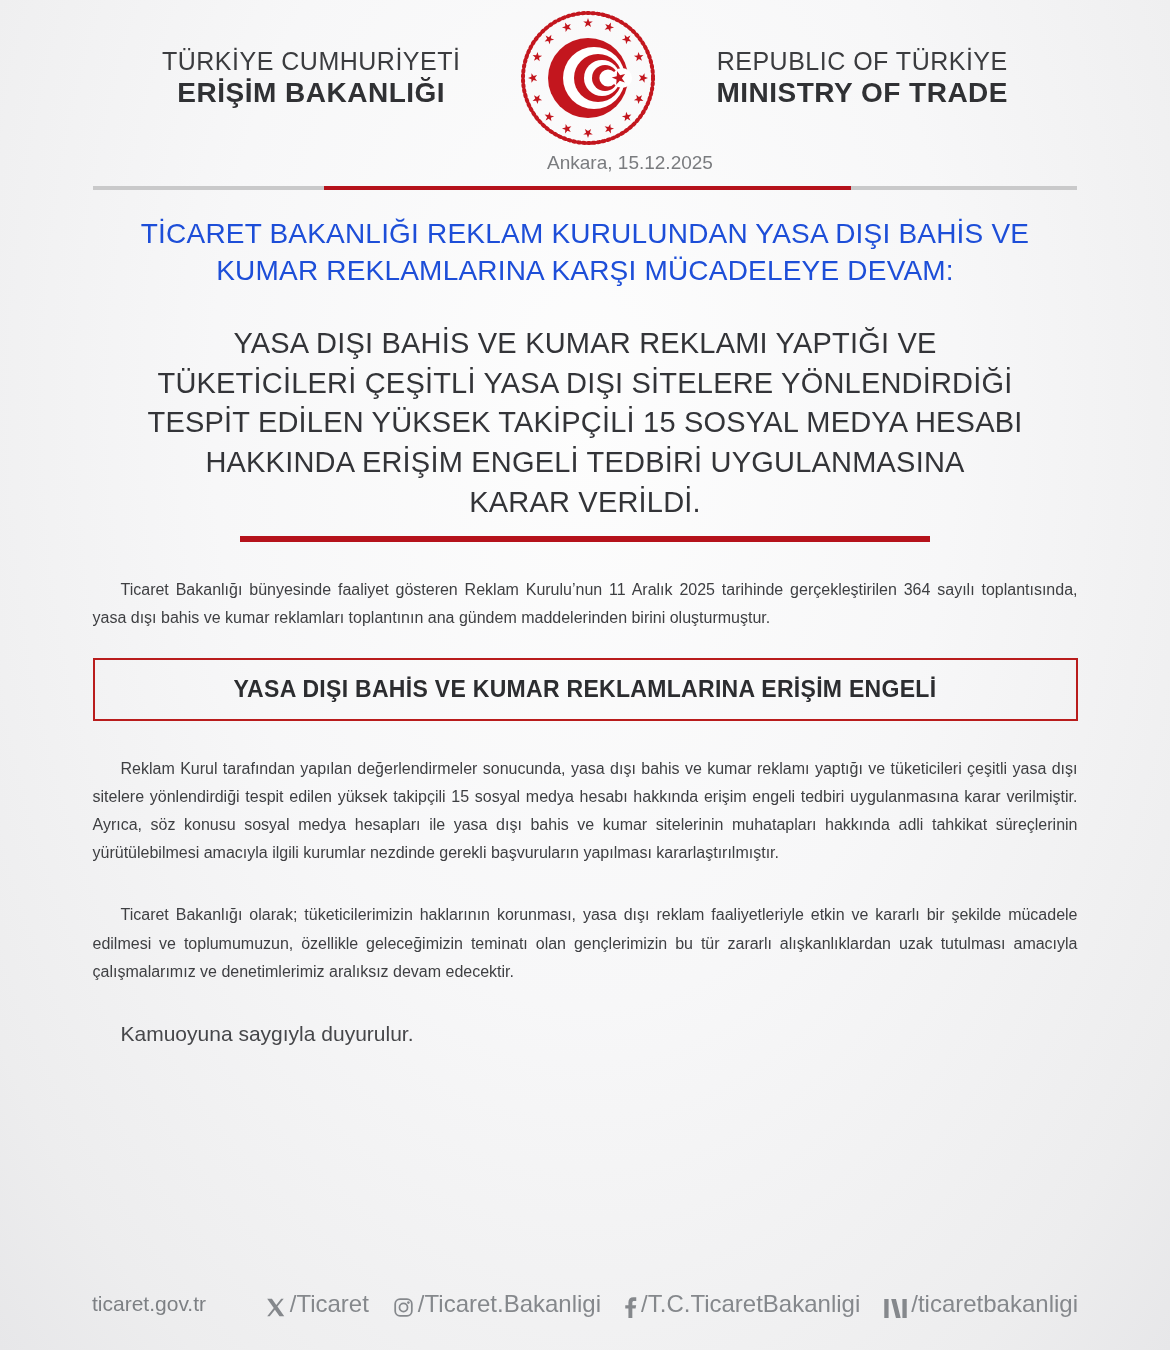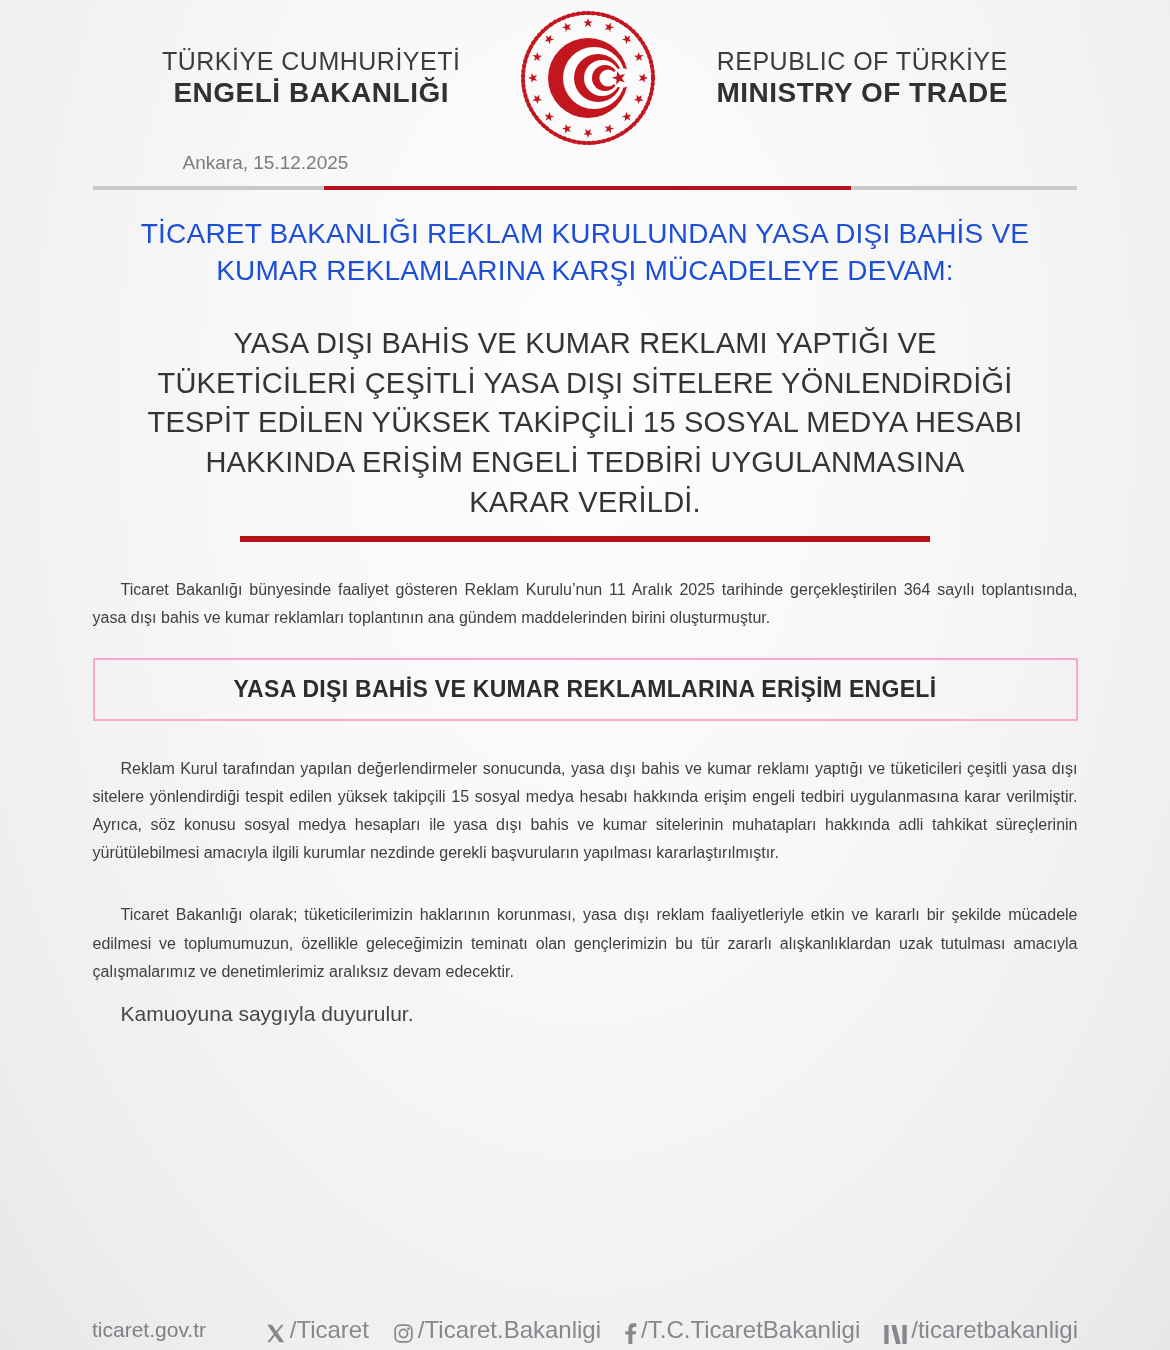--- a/index.html
+++ b/index.html
@@ -76,7 +76,7 @@
   <div class="header-row">
     <div class="header-block">
       <div class="hdr-line1">TÜRKİYE CUMHURİYETİ</div>
-      <div class="hdr-line2">ENGELİ BAKANLIĞI</div>
+      <div class="hdr-line2">ERİŞİM BAKANLIĞI</div>
     </div>
 
     <svg class="emblem" viewBox="-70 -70 140 140" aria-hidden="true">

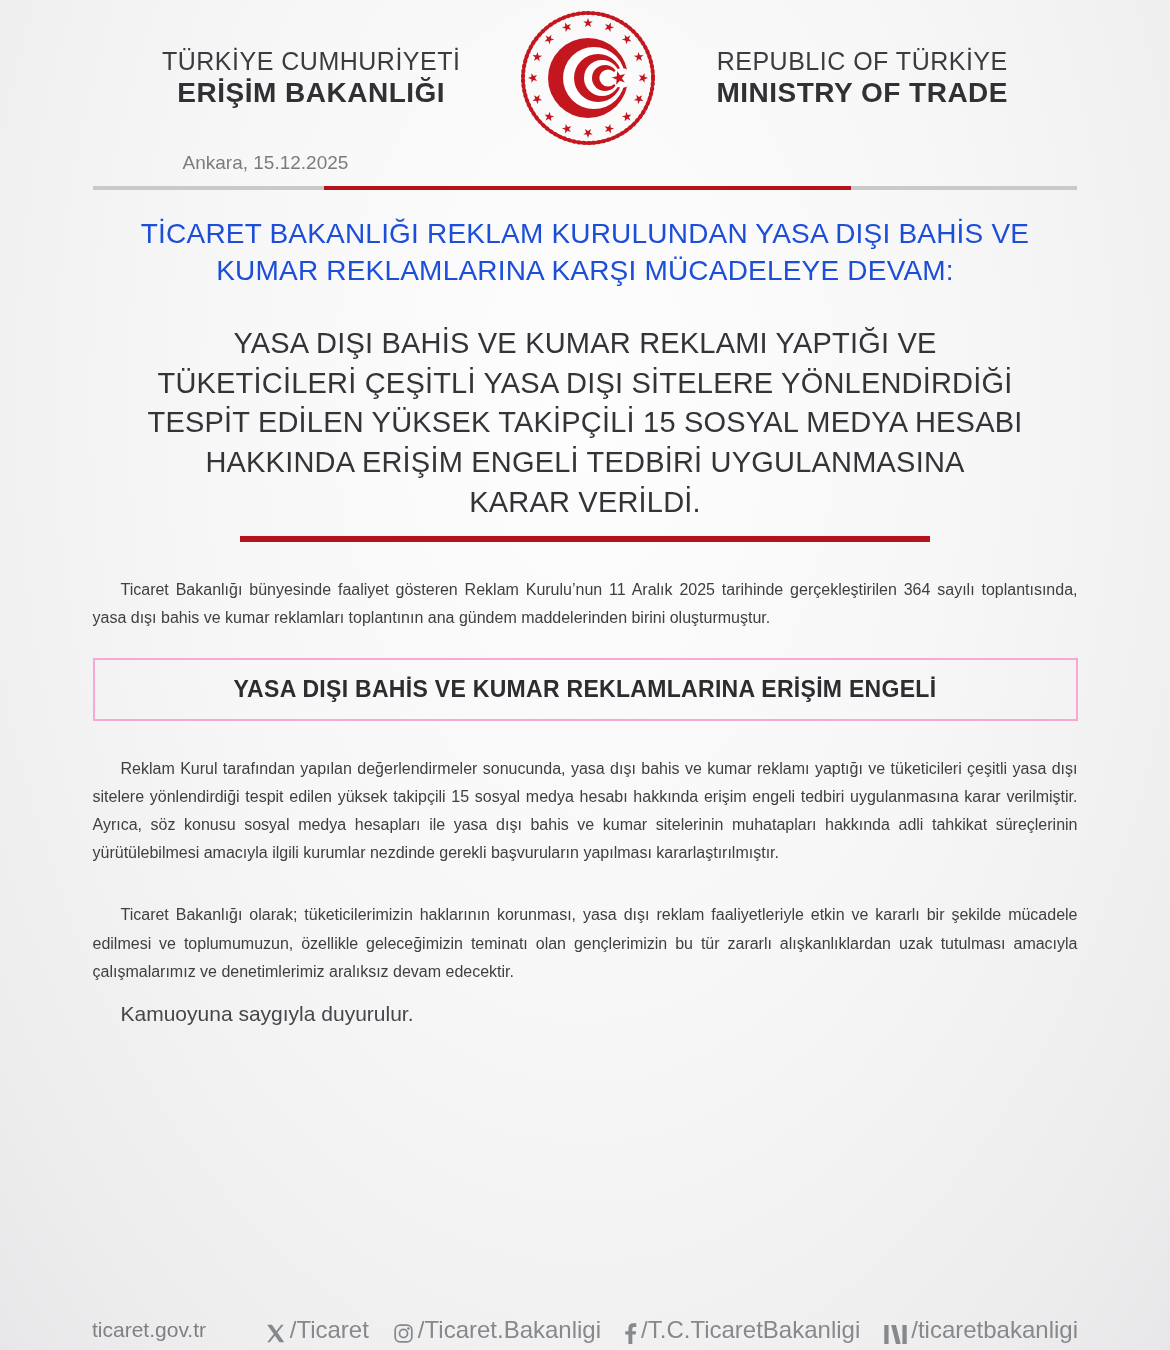--- a/index.html
+++ b/index.html
@@ -21,7 +21,7 @@
   .hdr-line2{font-size:28px;font-weight:700;color:#303134;letter-spacing:.5px;}
   .emblem{width:140px;height:140px;flex:0 0 auto;}
 
-  .date-line{font-size:19px;color:#7a7c7f;margin:4px 0 0 90px;}
+  .date-line{font-size:19px;color:#7a7c7f;margin:4px 0 0 90px;text-align:center;}
 
   .rule{display:flex;height:4px;margin-top:12px;}
   .rule .seg-gray1{width:23.5%;background:#c9c9ca;}

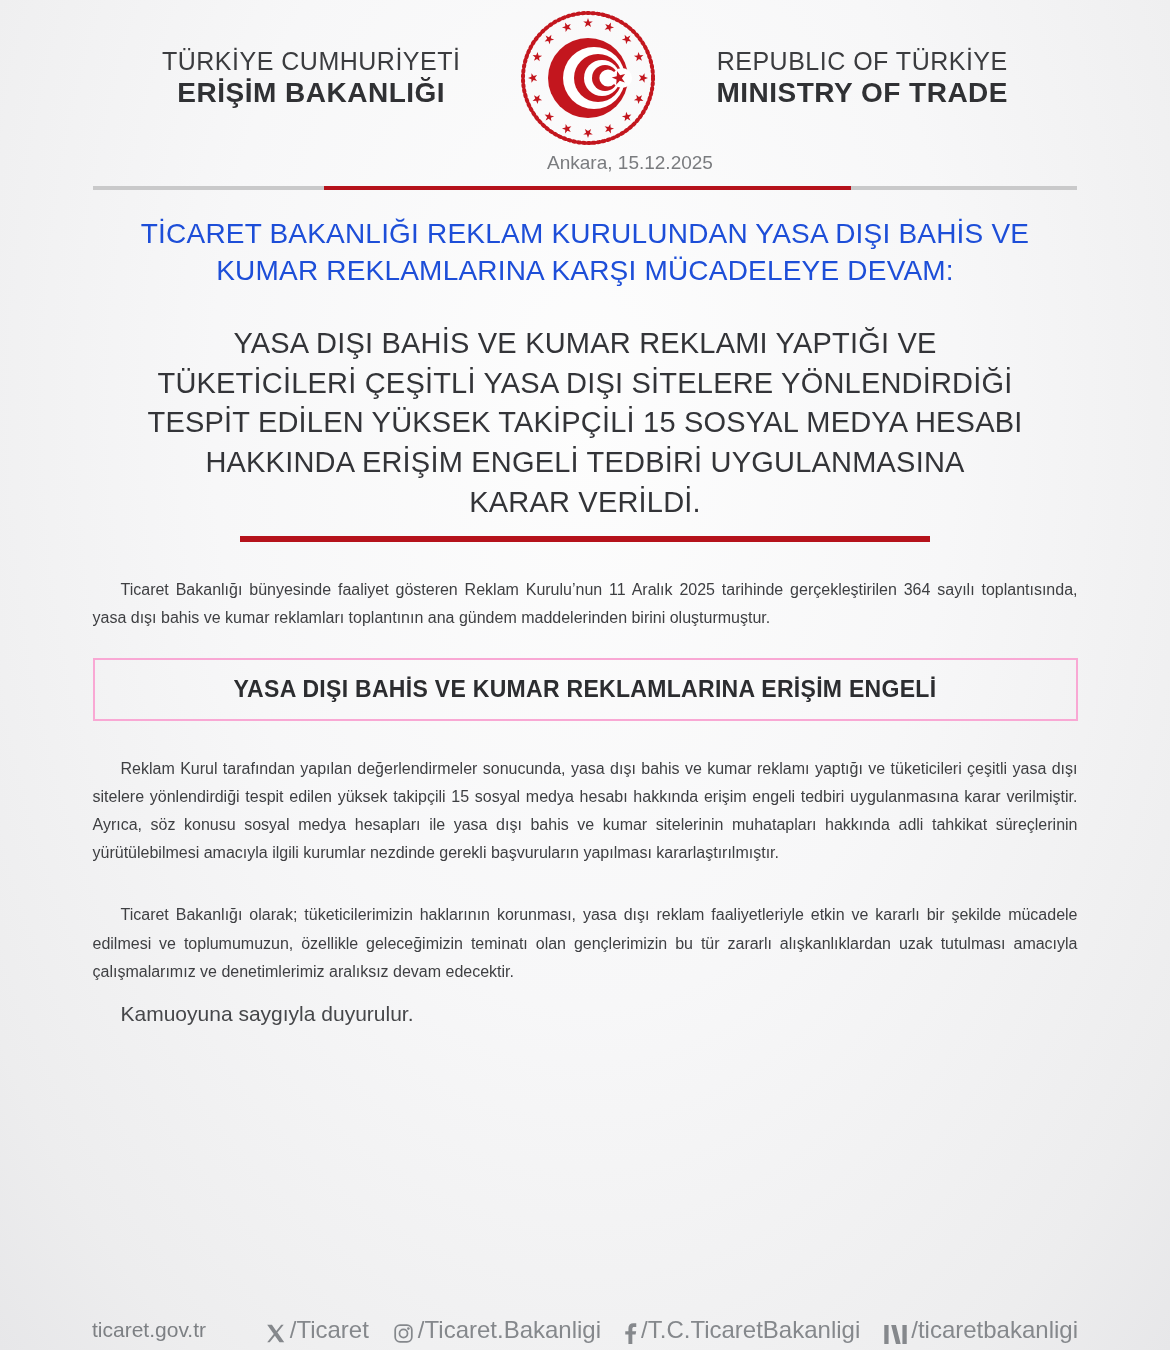--- a/index.html
+++ b/index.html
@@ -50,7 +50,7 @@
     text-align:justify;text-indent:28px;
   }
   .box-heading{
-    margin-top:26px;border:2px solid #f9a8d4;
+    margin-top:26px;border:2px solid #b91c1c;
     text-align:center;font-size:23px;font-weight:700;color:#2c2d30;
     letter-spacing:.3px;padding:16px 10px;
   }

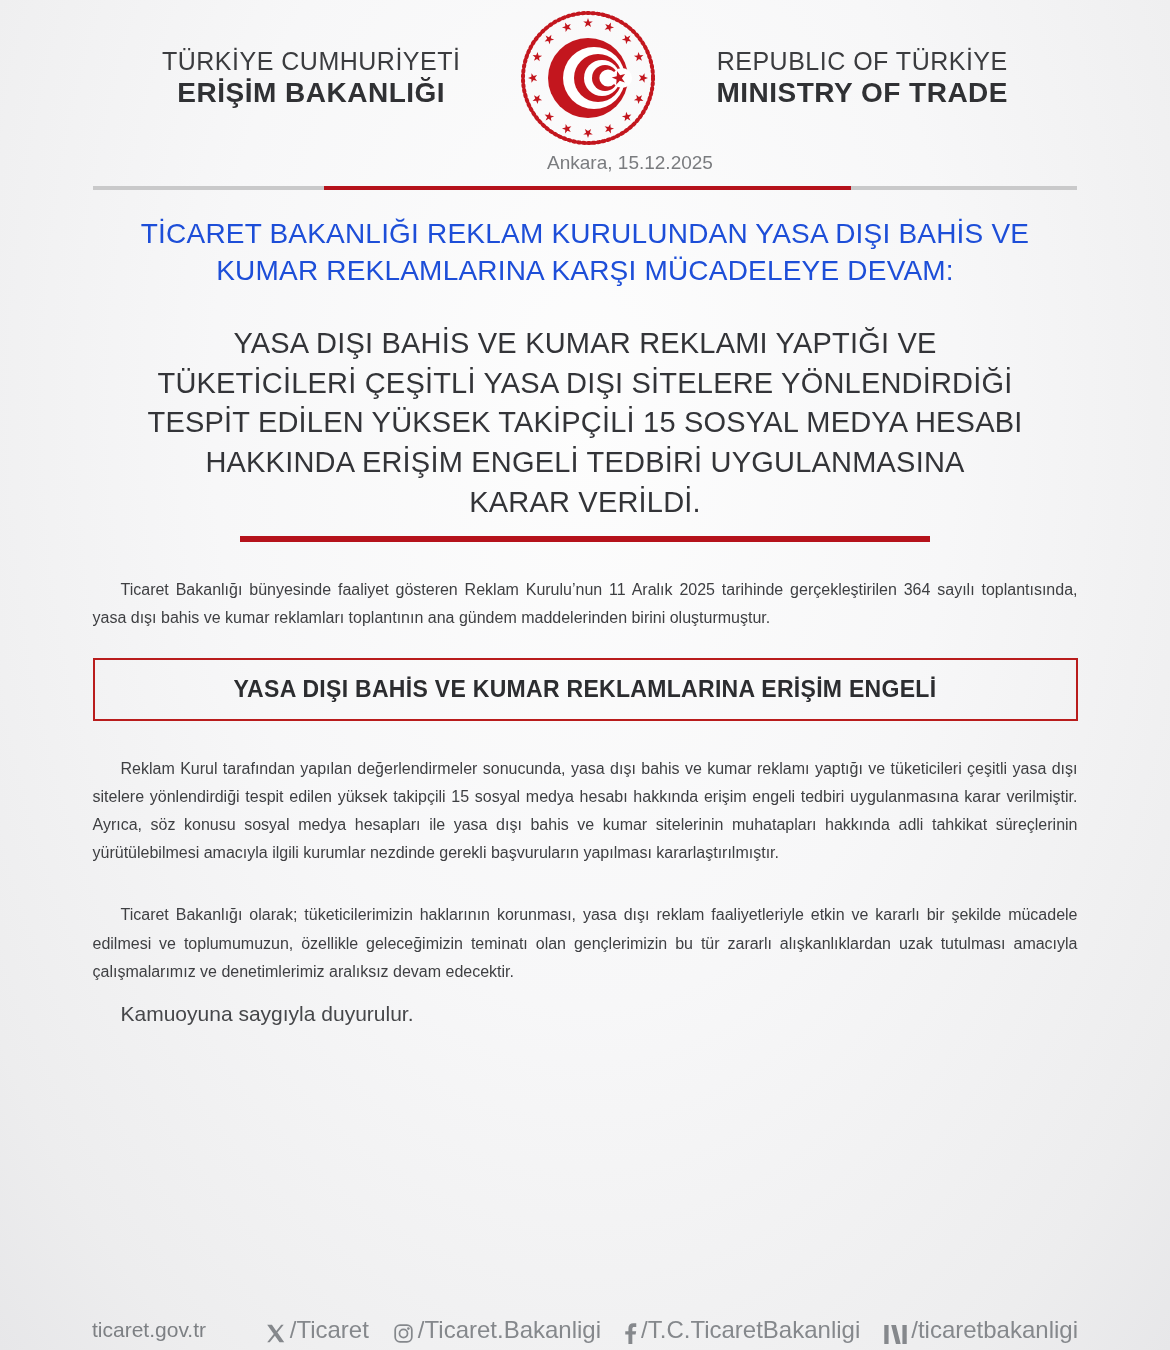--- a/index.html
+++ b/index.html
@@ -54,7 +54,7 @@
     text-align:center;font-size:23px;font-weight:700;color:#2c2d30;
     letter-spacing:.3px;padding:16px 10px;
   }
-  .closing{margin-top:16px;font-size:21px;color:#46474a;text-indent:28px;}
+  .closing{margin-top:36px;font-size:21px;color:#46474a;text-indent:28px;}
 
   
   .footer{

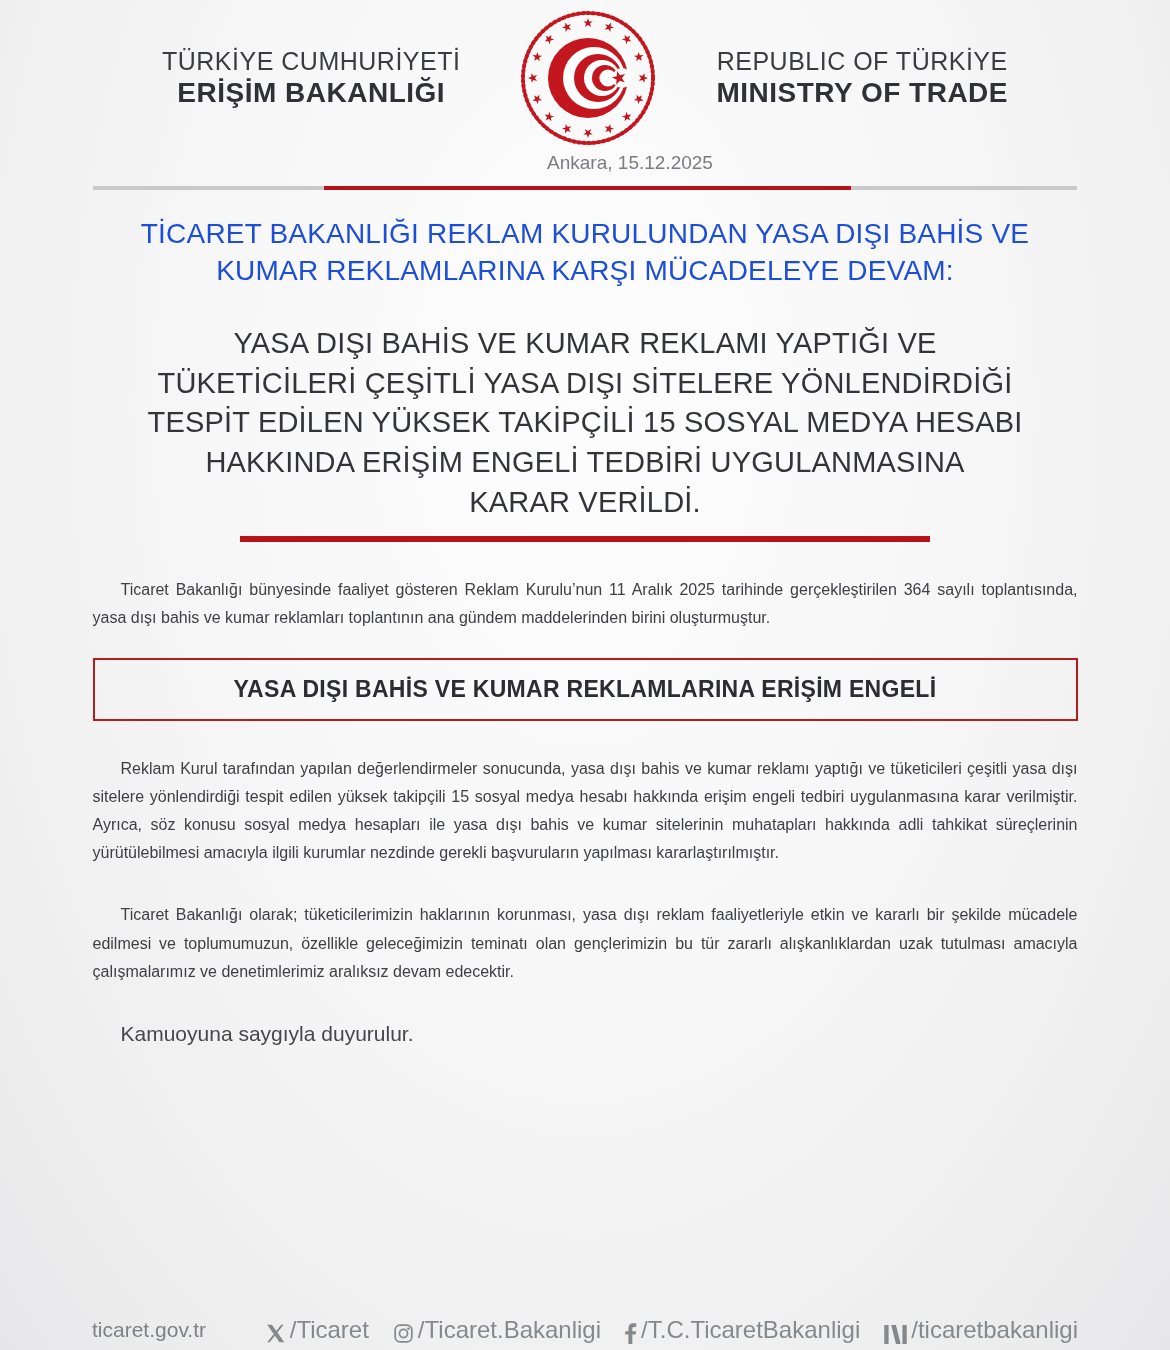--- a/index.html
+++ b/index.html
@@ -58,7 +58,7 @@
 
   
   .footer{
-    position:absolute;bottom:6px;left:92px;right:92px;
+    position:absolute;bottom:32px;left:92px;right:92px;
     display:flex;align-items:center;justify-content:space-between;
     color:#85888c;
   }

